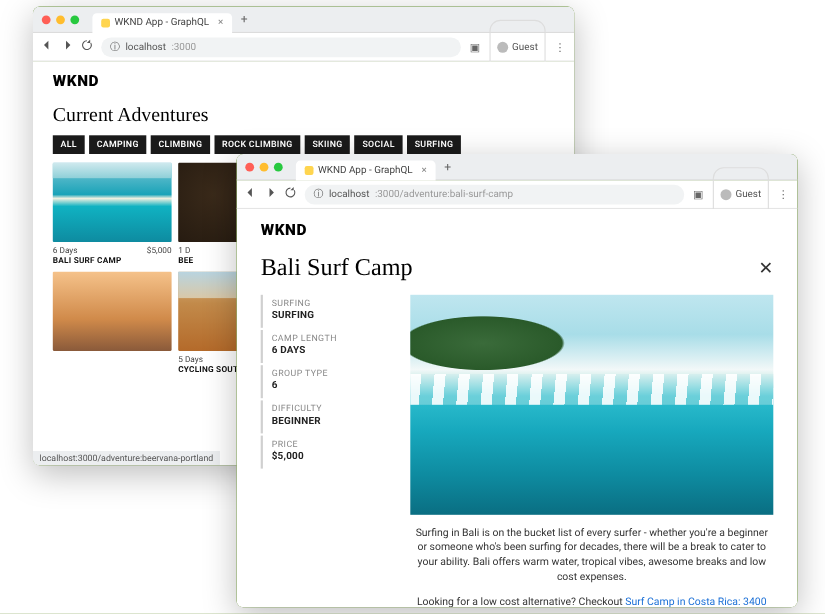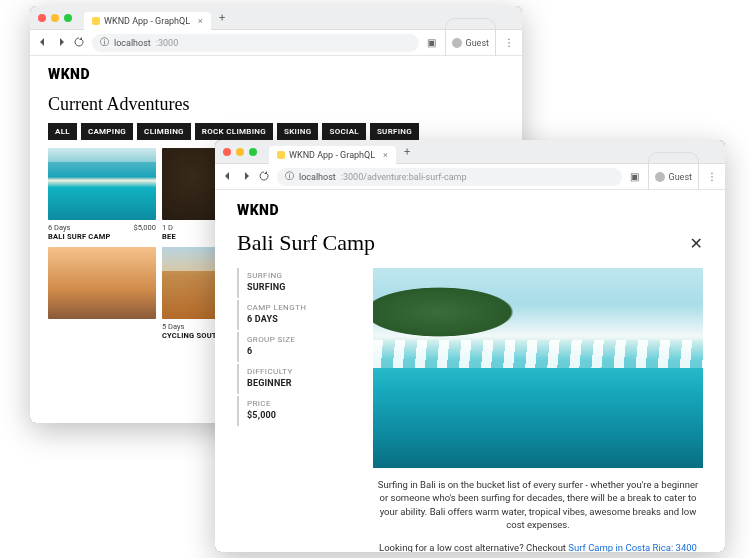--- a/index.html
+++ b/index.html
@@ -319,7 +319,7 @@
               <div class="meta-value">6 DAYS</div>
             </div>
             <div class="meta-item">
-              <div class="meta-label">GROUP SIZE</div>
+              <div class="meta-label">GROUP TYPE</div>
               <div class="meta-value">6</div>
             </div>
             <div class="meta-item">

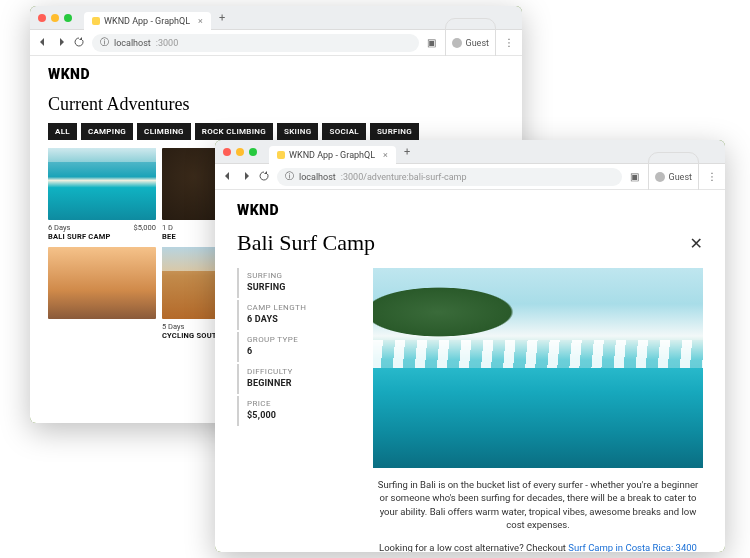--- a/index.html
+++ b/index.html
@@ -259,6 +259,7 @@
           </div>
         </div>
     </div>
+    <div class="statusbar">localhost:3000/adventure:beervana-portland</div>
   </div>
 </div>
 

